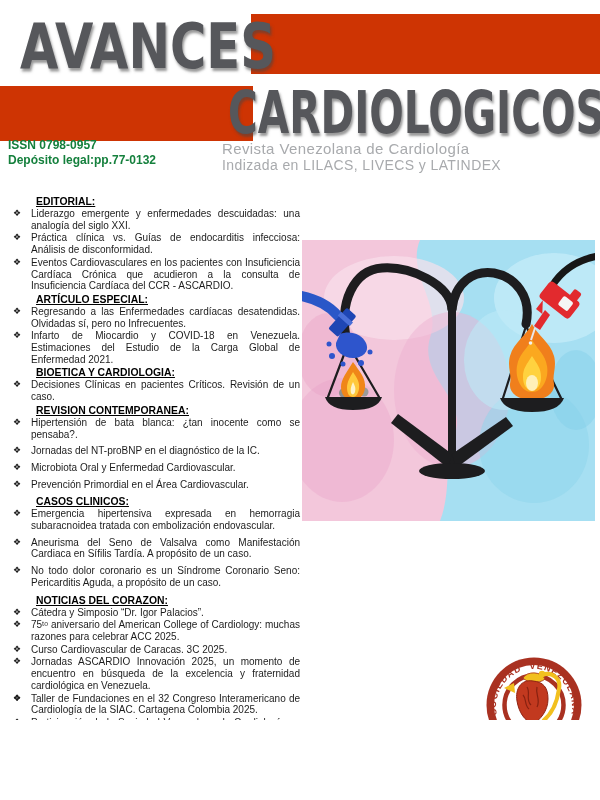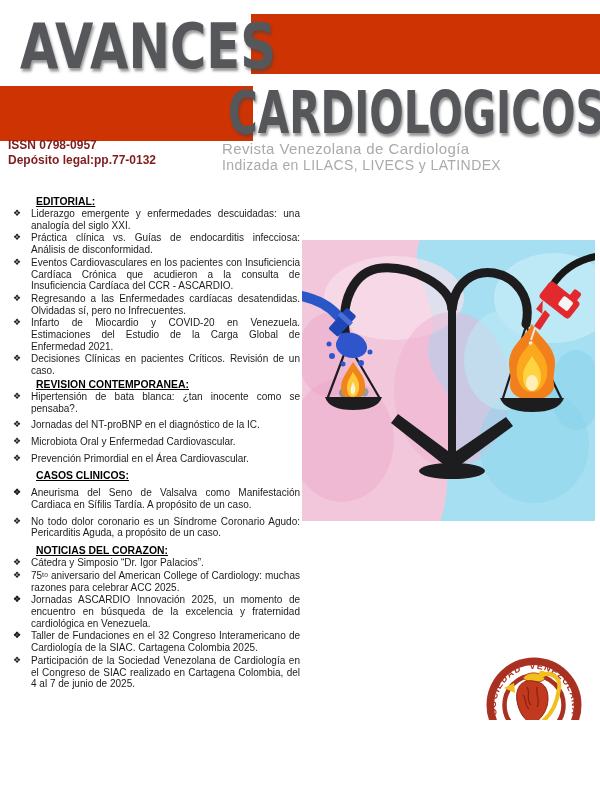--- a/index.html
+++ b/index.html
@@ -15,7 +15,7 @@
   .title-cardio{position:absolute;left:228px;top:79px;font-size:58px;font-weight:bold;color:#56575B;
         transform:scaleX(.70);transform-origin:left top;white-space:nowrap;
         text-shadow:2px 3px 3px rgba(70,70,70,.55);font-family:"DejaVu Sans",sans-serif;}
-  .issn{position:absolute;left:8px;top:138px;font-size:12px;font-weight:bold;color:#7f1d1d;line-height:15px;}
+  .issn{position:absolute;left:8px;top:138px;font-size:12px;font-weight:bold;color:#15803d;line-height:15px;}
   .subtitle{position:absolute;left:222px;top:141px;width:376px;text-align:left;color:#A8AAAD;letter-spacing:.4px;}
   .subtitle .l1{font-size:15px;line-height:16px;}
   .subtitle .l2{font-size:14px;line-height:16px;}

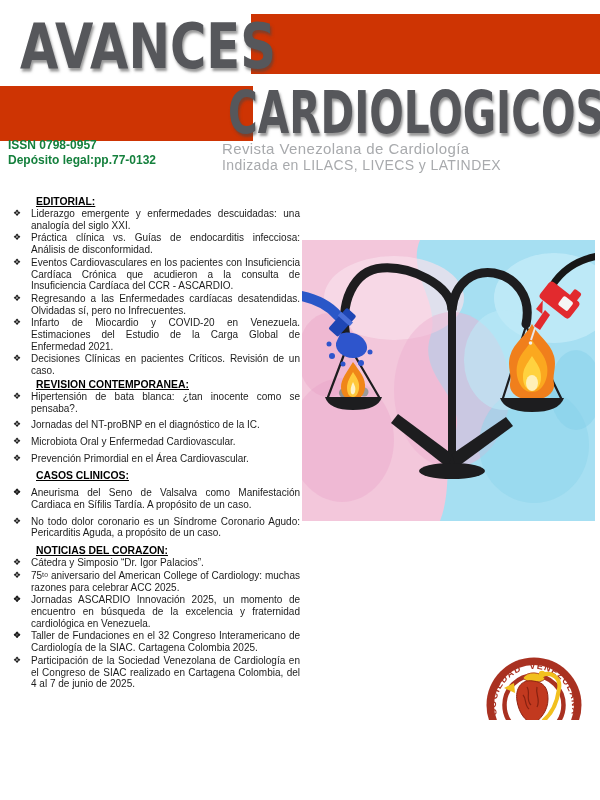--- a/index.html
+++ b/index.html
@@ -63,6 +63,7 @@
         <div class="toc-item"><span class="bullet">❖</span><span>Práctica clínica vs. Guías de endocarditis infecciosa: Análisis de disconformidad.</span></div>
         <div class="toc-item"><span class="bullet">❖</span><span>Eventos Cardiovasculares en los pacientes con Insuficiencia Cardíaca Crónica que acudieron a la consulta de Insuficiencia Cardíaca del CCR - ASCARDIO.</span></div>
       </div>
+      <div class="toc-head">ARTÍCULO ESPECIAL:</div>
       <div class="toc-list">
         <div class="toc-item"><span class="bullet">❖</span><span>Regresando a las Enfermedades cardíacas desatendidas. Olvidadas sí, pero no Infrecuentes.</span></div>
         <div class="toc-item"><span class="bullet">❖</span><span>Infarto de Miocardio y COVID-20 en Venezuela. Estimaciones del Estudio de la Carga Global de Enfermedad 2021.</span></div>

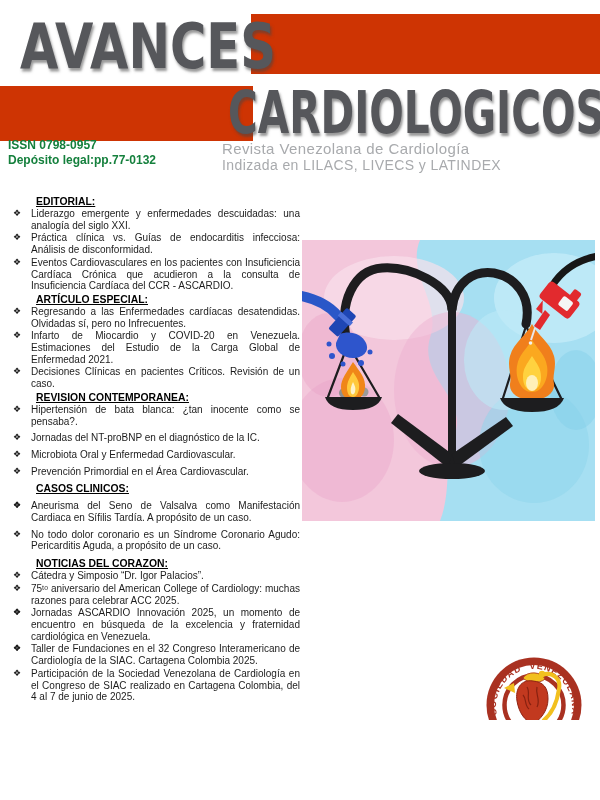--- a/index.html
+++ b/index.html
@@ -66,7 +66,7 @@
       <div class="toc-head">ARTÍCULO ESPECIAL:</div>
       <div class="toc-list">
         <div class="toc-item"><span class="bullet">❖</span><span>Regresando a las Enfermedades cardíacas desatendidas. Olvidadas sí, pero no Infrecuentes.</span></div>
-        <div class="toc-item"><span class="bullet">❖</span><span>Infarto de Miocardio y COVID-20 en Venezuela. Estimaciones del Estudio de la Carga Global de Enfermedad 2021.</span></div>
+        <div class="toc-item"><span class="bullet">❖</span><span>Infarto de Miocardio y COVID-18 en Venezuela. Estimaciones del Estudio de la Carga Global de Enfermedad 2021.</span></div>
       </div>
       <div class="toc-list">
         <div class="toc-item"><span class="bullet">❖</span><span>Decisiones Clínicas en pacientes Críticos. Revisión de un caso.</span></div>

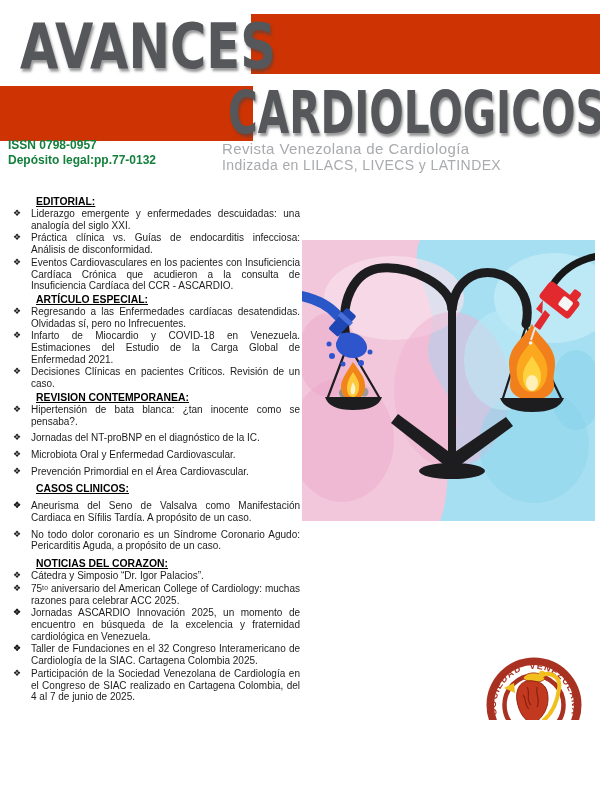--- a/index.html
+++ b/index.html
@@ -68,6 +68,7 @@
         <div class="toc-item"><span class="bullet">❖</span><span>Regresando a las Enfermedades cardíacas desatendidas. Olvidadas sí, pero no Infrecuentes.</span></div>
         <div class="toc-item"><span class="bullet">❖</span><span>Infarto de Miocardio y COVID-18 en Venezuela. Estimaciones del Estudio de la Carga Global de Enfermedad 2021.</span></div>
       </div>
+      <div class="toc-head">BIOETICA Y CARDIOLOGIA:</div>
       <div class="toc-list">
         <div class="toc-item"><span class="bullet">❖</span><span>Decisiones Clínicas en pacientes Críticos. Revisión de un caso.</span></div>
       </div>

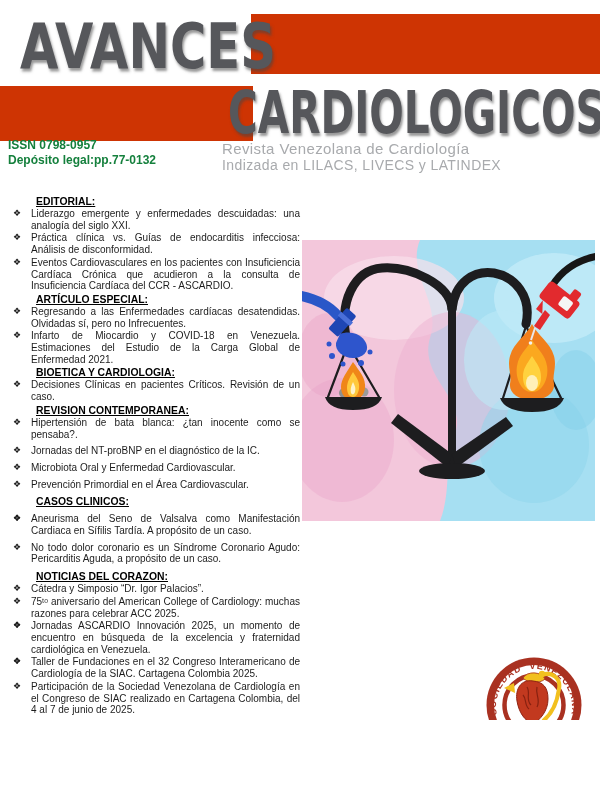--- a/index.html
+++ b/index.html
@@ -81,7 +81,7 @@
       </div>
       <div class="toc-head">CASOS CLINICOS:</div>
       <div class="toc-list spaced">
-        <div class="toc-item"><span class="bullet">❖</span></div>
+        <div class="toc-item"><span class="bullet">❖</span><span>Emergencia hipertensiva expresada en hemorragia subaracnoidea tratada con embolización endovascular.</span></div>
         <div class="toc-item"><span class="bullet">❖</span><span>Aneurisma del Seno de Valsalva como Manifestación Cardiaca en Sífilis Tardía. A propósito de un caso.</span></div>
         <div class="toc-item"><span class="bullet">❖</span><span>No todo dolor coronario es un Síndrome Coronario Agudo: Pericarditis Aguda, a propósito de un caso.</span></div>
       </div>

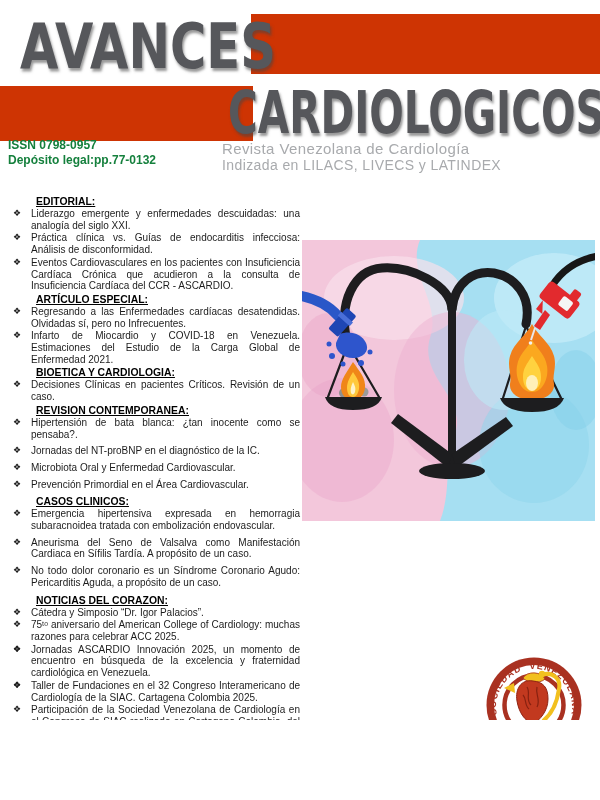--- a/index.html
+++ b/index.html
@@ -83,7 +83,7 @@
       <div class="toc-list spaced">
         <div class="toc-item"><span class="bullet">❖</span><span>Emergencia hipertensiva expresada en hemorragia subaracnoidea tratada con embolización endovascular.</span></div>
         <div class="toc-item"><span class="bullet">❖</span><span>Aneurisma del Seno de Valsalva como Manifestación Cardiaca en Sífilis Tardía. A propósito de un caso.</span></div>
-        <div class="toc-item"><span class="bullet">❖</span><span>No todo dolor coronario es un Síndrome Coronario Agudo: Pericarditis Aguda, a propósito de un caso.</span></div>
+        <div class="toc-item"><span class="bullet">❖</span><span>No todo dolor coronario es un Síndrome Coronario Seno: Pericarditis Aguda, a propósito de un caso.</span></div>
       </div>
       <div class="toc-head">NOTICIAS DEL CORAZON:</div>
       <div class="toc-list">

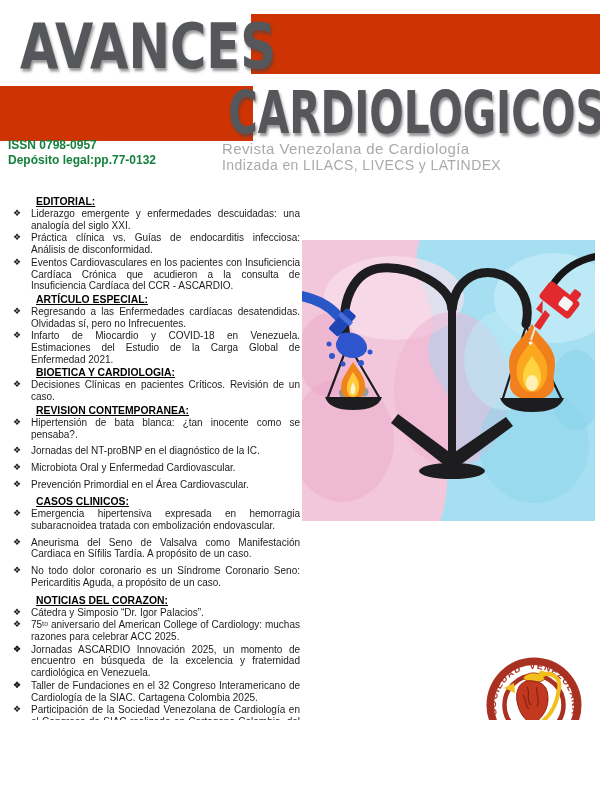--- a/index.html
+++ b/index.html
@@ -89,7 +89,7 @@
       <div class="toc-list">
         <div class="toc-item"><span class="bullet">❖</span><span>Cátedra y Simposio “Dr. Igor Palacios”.</span></div>
         <div class="toc-item"><span class="bullet">❖</span><span>75ᵗᵒ aniversario del American College of Cardiology: muchas razones para celebrar ACC 2025.</span></div>
-        <div class="toc-item"><span class="bullet">❖</span></div>
+        <div class="toc-item"><span class="bullet">❖</span><span>Curso Cardiovascular de Caracas. 3C 2025.</span></div>
         <div class="toc-item"><span class="bullet">❖</span><span>Jornadas ASCARDIO Innovación 2025, un momento de encuentro en búsqueda de la excelencia y fraternidad cardiológica en Venezuela.</span></div>
         <div class="toc-item"><span class="bullet">❖</span></div>
         <div class="toc-item"><span class="bullet">❖</span><span>Taller de Fundaciones en el 32 Congreso Interamericano de Cardiología de la SIAC. Cartagena Colombia 2025.</span></div>

